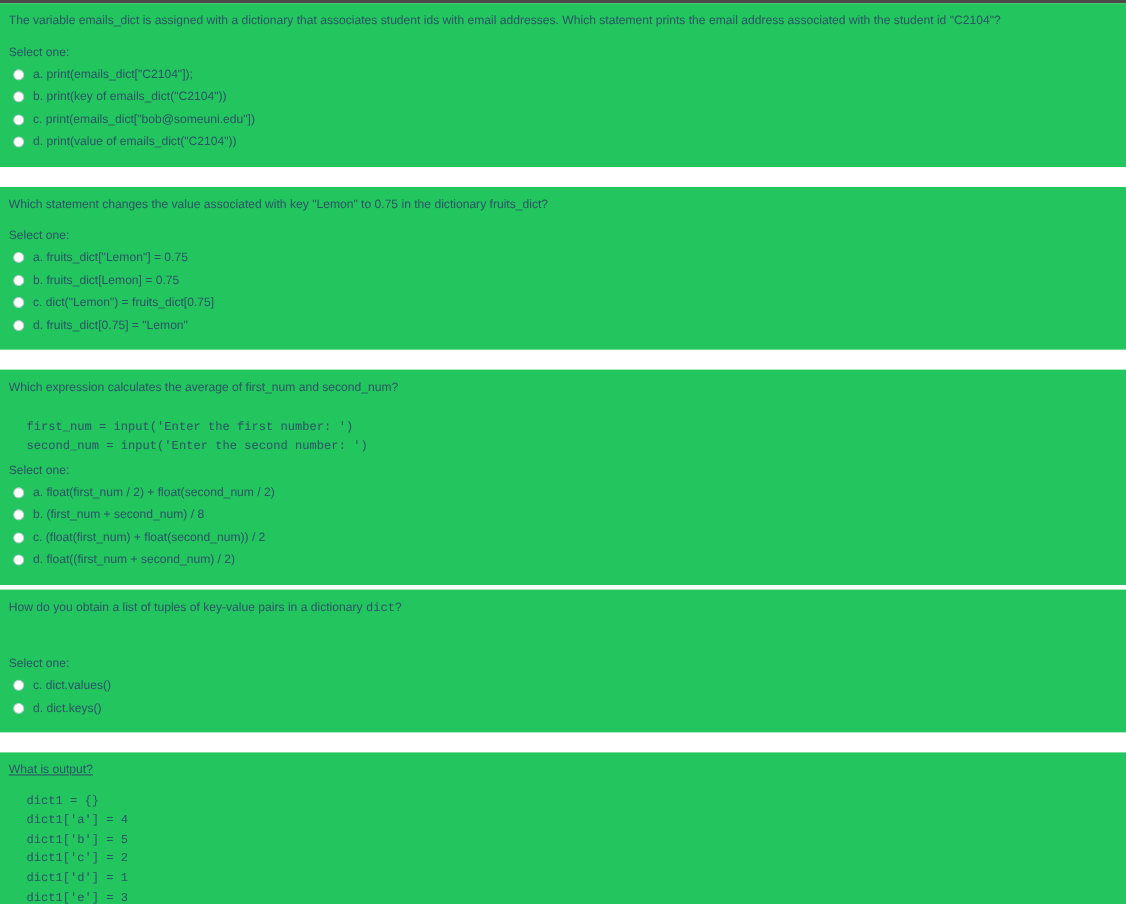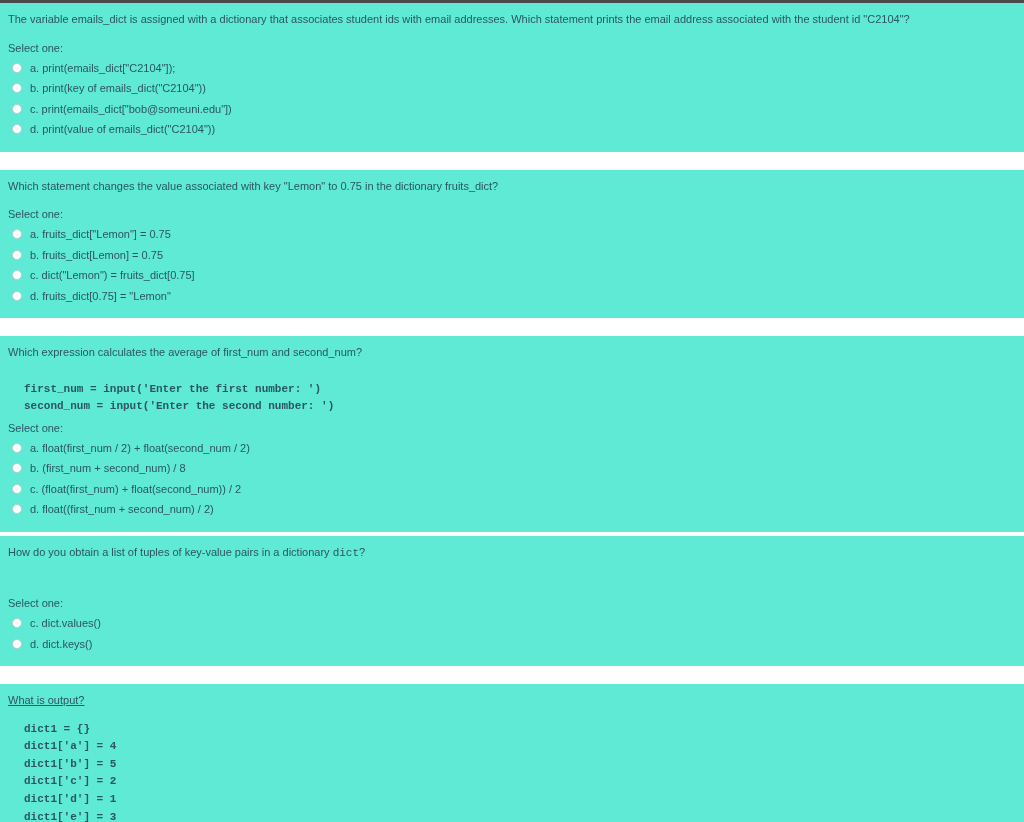--- a/index.html
+++ b/index.html
@@ -16,7 +16,7 @@
     background: #4a4a4a;
   }
   .qblock {
-    background: #5eead4;
+    background: #22c55e;
     padding: 8px 4px 12px 8px;
   }
   .gap {

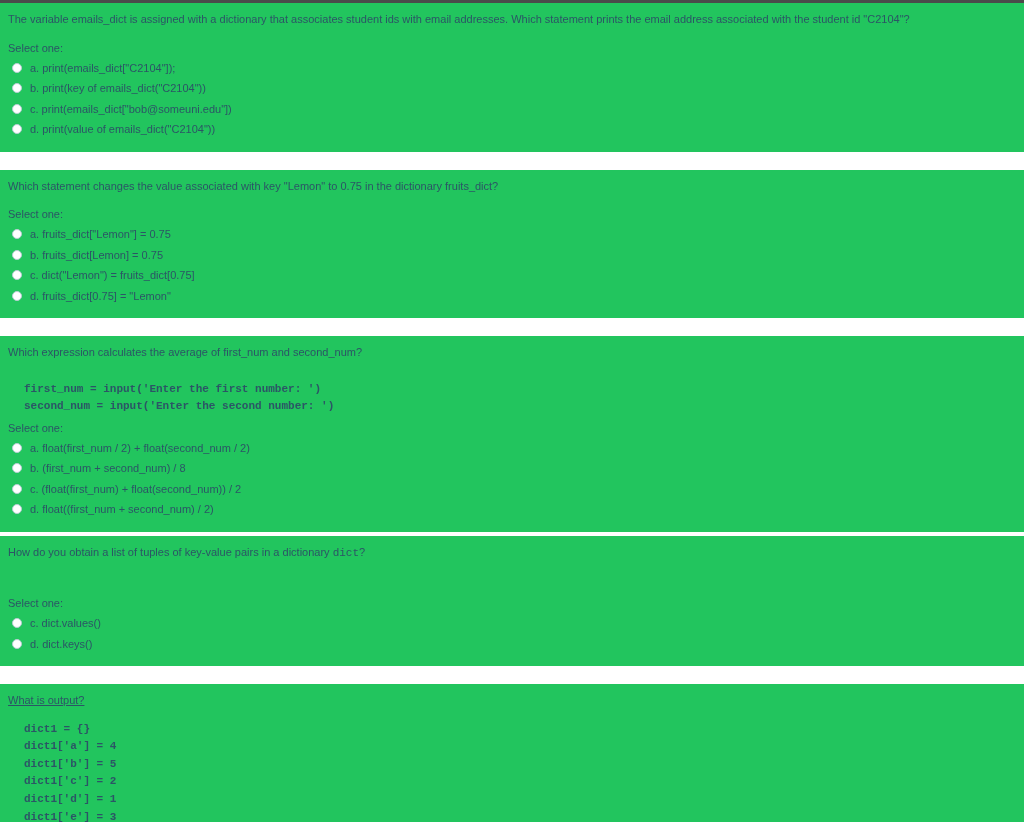--- a/index.html
+++ b/index.html
@@ -55,7 +55,6 @@
     white-space: pre;
     margin: 6px 0 6px 16px;
     line-height: 1.6;
-    font-weight: bold;
   }
   .mono-inline {
     font-family: "Courier New", Courier, monospace;

